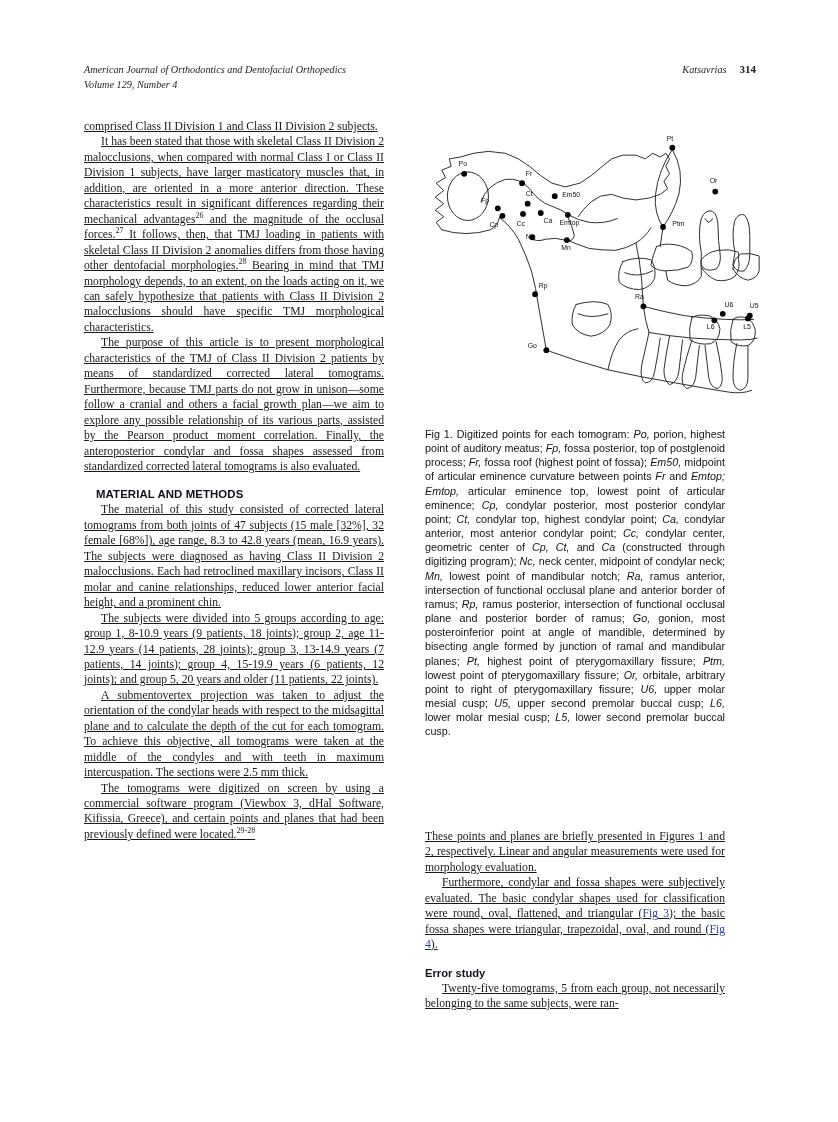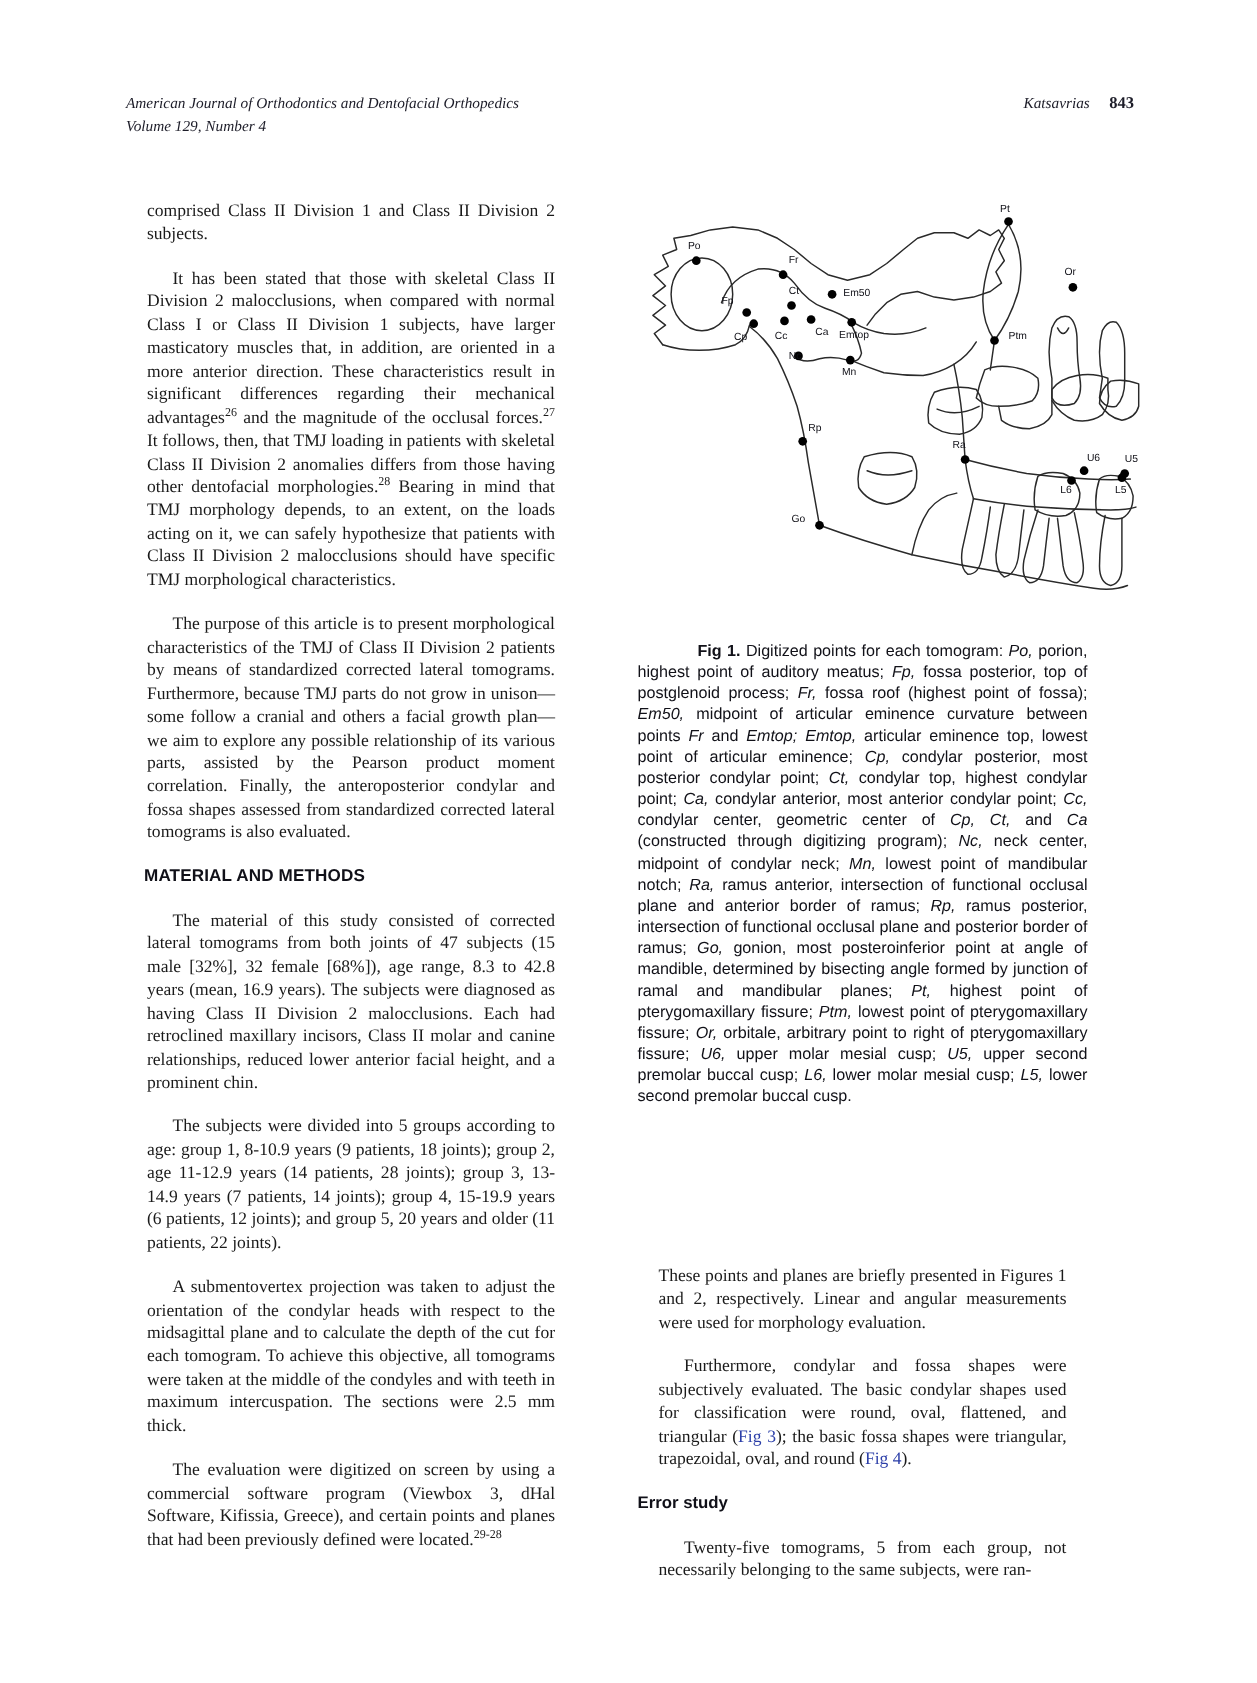--- a/index.html
+++ b/index.html
@@ -135,7 +135,7 @@
       <div class="rh-left">American Journal of Orthodontics and Dentofacial Orthopedics</div>
       <div class="rh-right">
         <span>Katsavrias</span>
-        <span class="rh-page">843</span>
+        <span class="rh-page">314</span>
       </div>
     </div>
     <div class="rh-row">

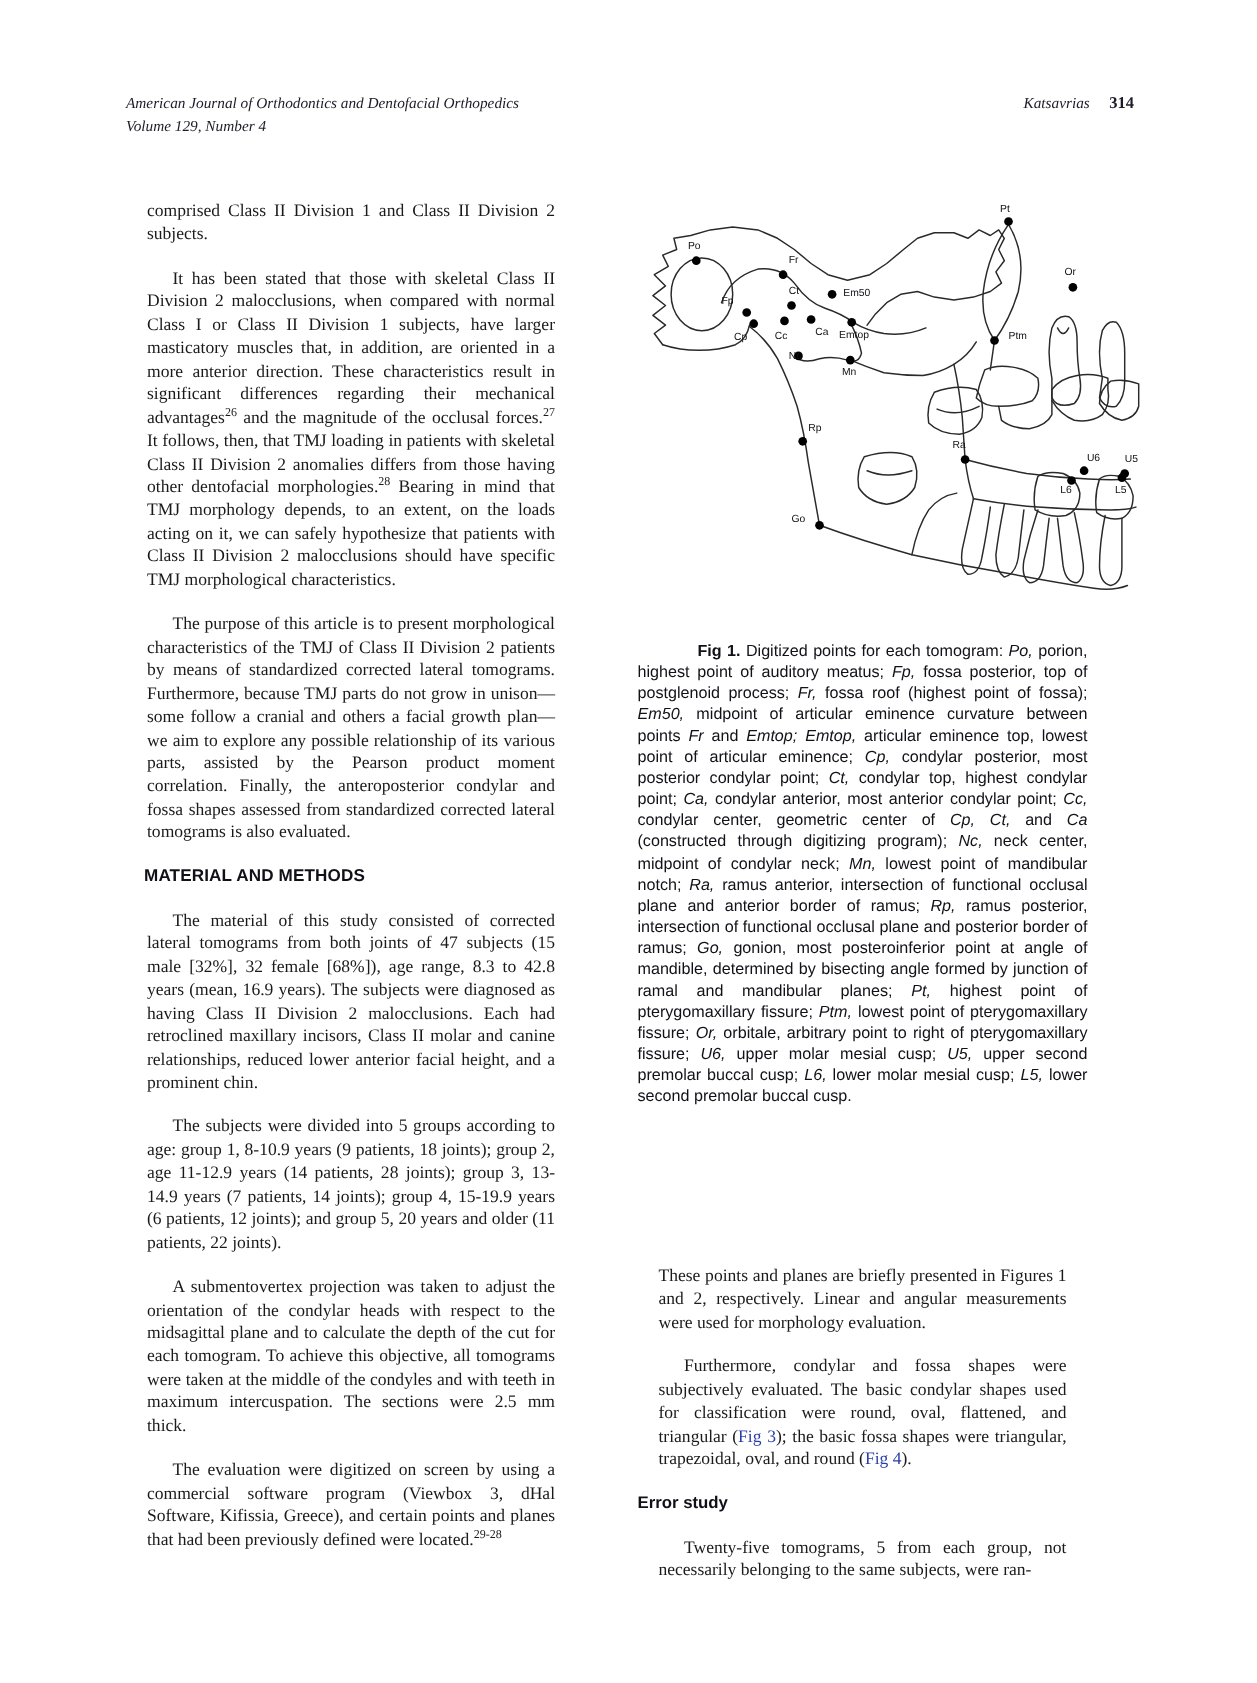--- a/index.html
+++ b/index.html
@@ -61,9 +61,10 @@
   .col-left  { left: 84px;  top: 119px; }
 
   p.para {
-    margin: 14px;
+    margin: 0;
     text-indent: 17px;
     text-align: justify;
+    text-decoration: underline;
   }
   p.para.noindent { text-indent: 0; }
 

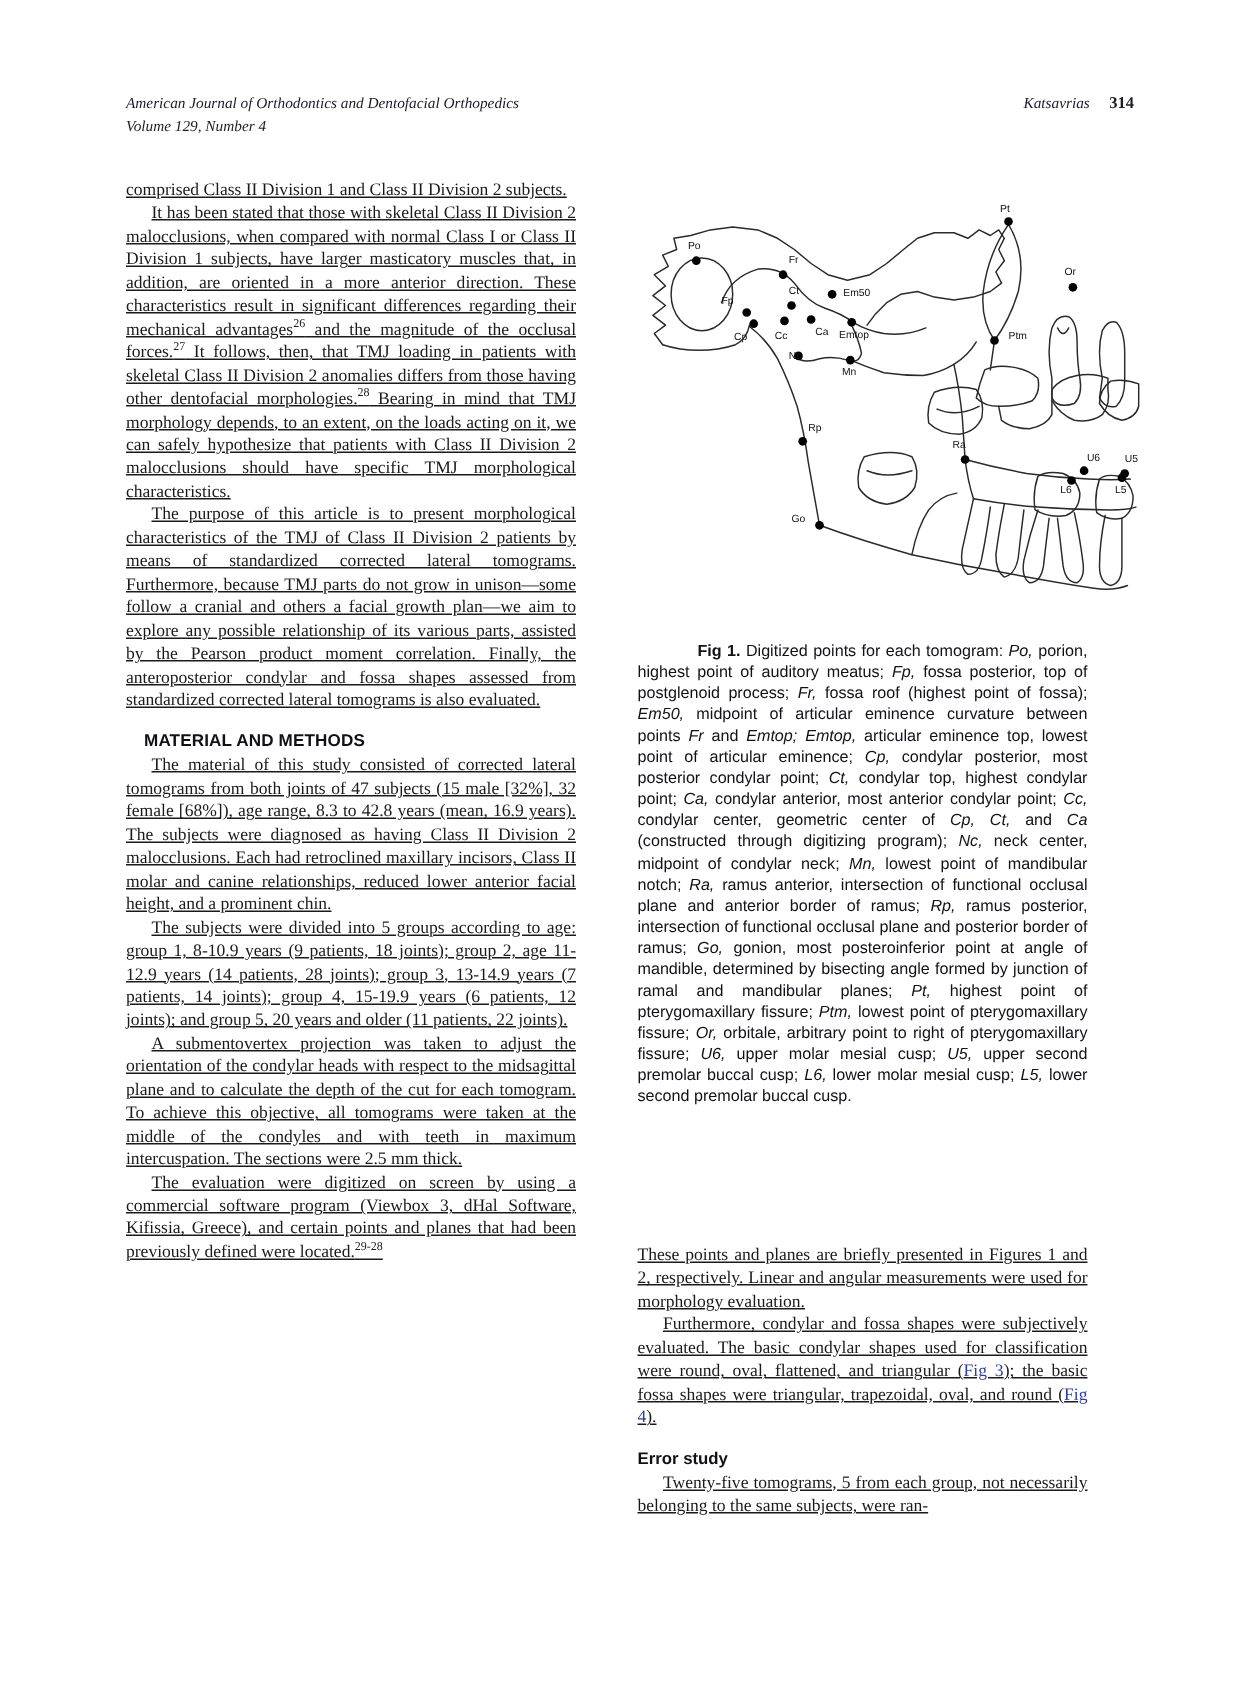--- a/index.html
+++ b/index.html
@@ -110,7 +110,7 @@
     text-align: justify;
     color: #111118;
   }
-  .figcap b { font-weight: bold; margin-left: 40px; }
+  .figcap b { font-weight: normal; }
   .figcap i { font-style: italic; }
 
   .after-fig {

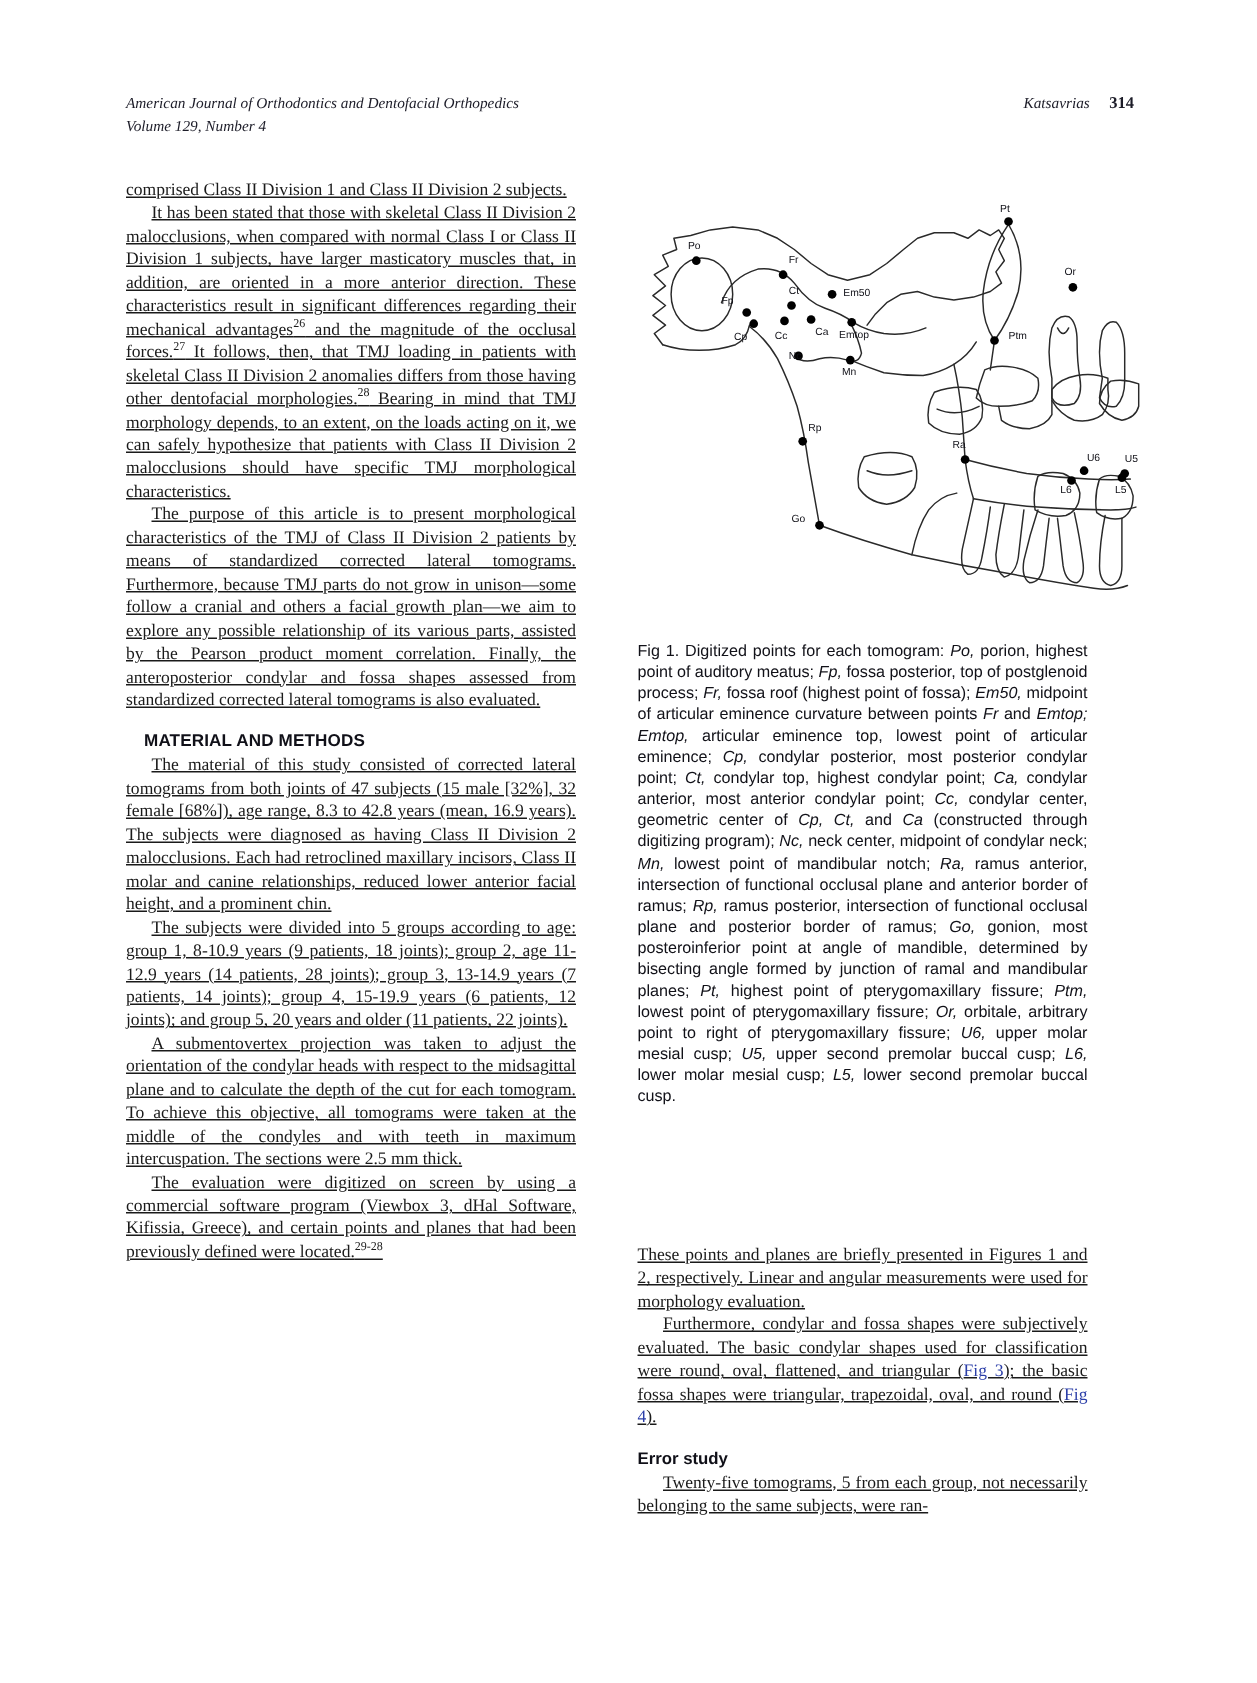--- a/index.html
+++ b/index.html
@@ -173,7 +173,7 @@
     </p>
 
     <p class="para">
-      <span>The evaluation were digitized on screen by using a commercial software program (Viewbox 3, dHal Software, Kifissia, Greece), and certain points and planes that had been previously defined were located.</span><sup class="ref">29-28</sup>
+      <span>The tomograms were digitized on screen by using a commercial software program (Viewbox 3, dHal Software, Kifissia, Greece), and certain points and planes that had been previously defined were located.</span><sup class="ref">29-28</sup>
     </p>
   </div>
 

